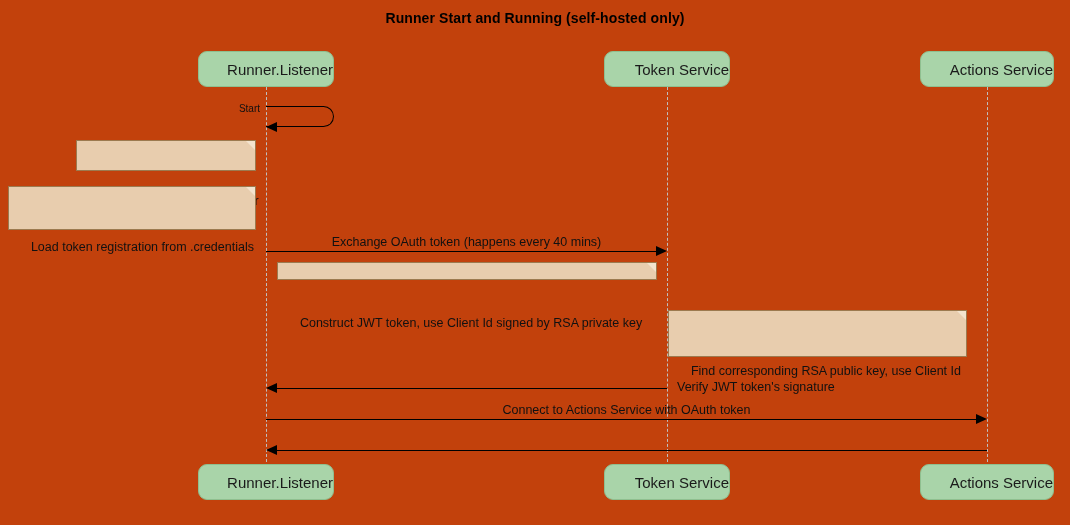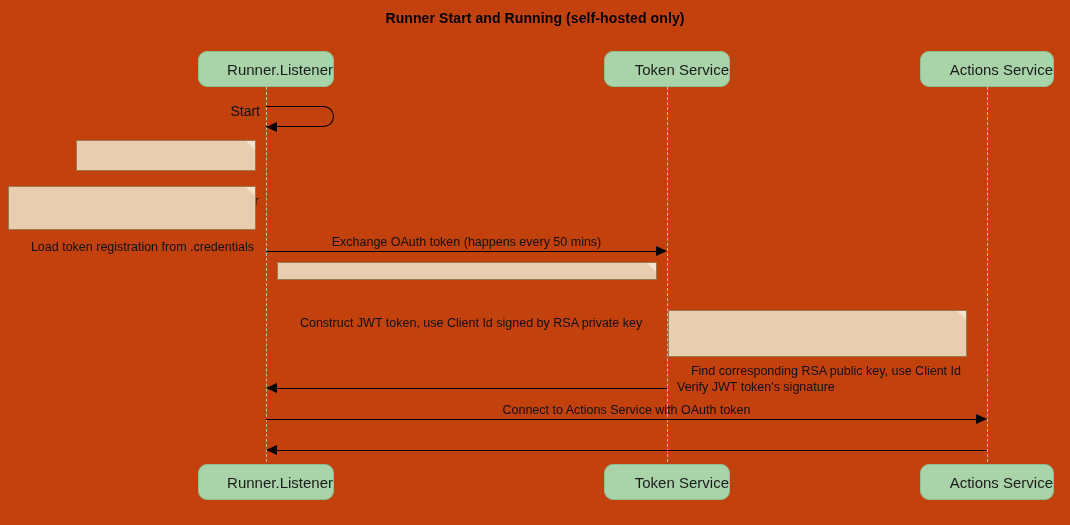--- a/index.html
+++ b/index.html
@@ -126,7 +126,7 @@
   }
   .start-label {
     position: absolute;
-    font-size: 14px;
+    font-size: 10px;
     color: #111111;
     white-space: nowrap;
     text-align: right;

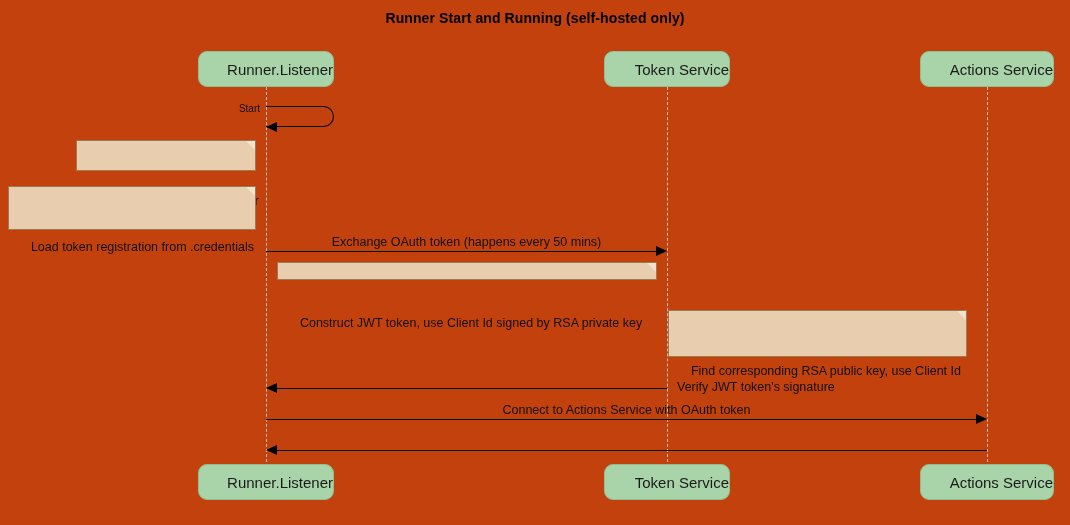--- a/index.html
+++ b/index.html
@@ -169,7 +169,7 @@
     <span>Load token registration from .credentials</span>
   </div>
 
-  <div class="msg-label" style="left:266px; top:235px; width:401px;">Exchange OAuth token (happens every 50 mins)</div>
+  <div class="msg-label" style="left:266px; top:235px; width:401px;">Exchange OAuth token (happens every 40 mins)</div>
   <div class="msg-line" style="left:266px; top:251px; width:390px;"></div>
   <div class="arrow-head arrow-right" style="left:656px; top:246px;"></div>
 

